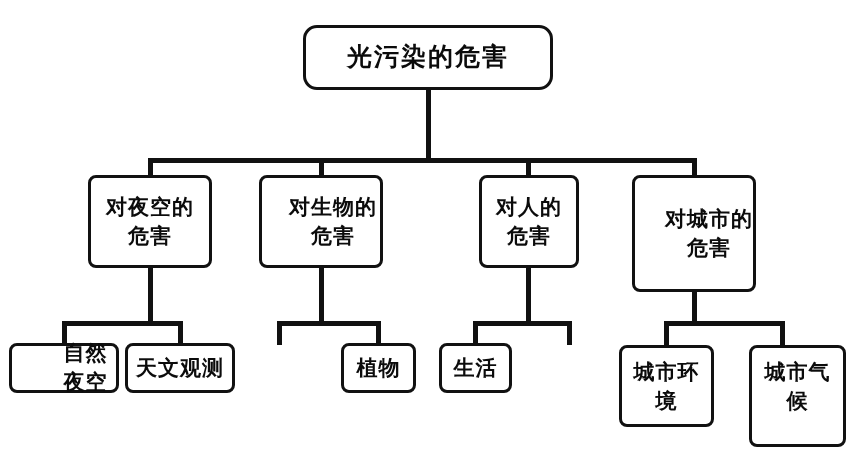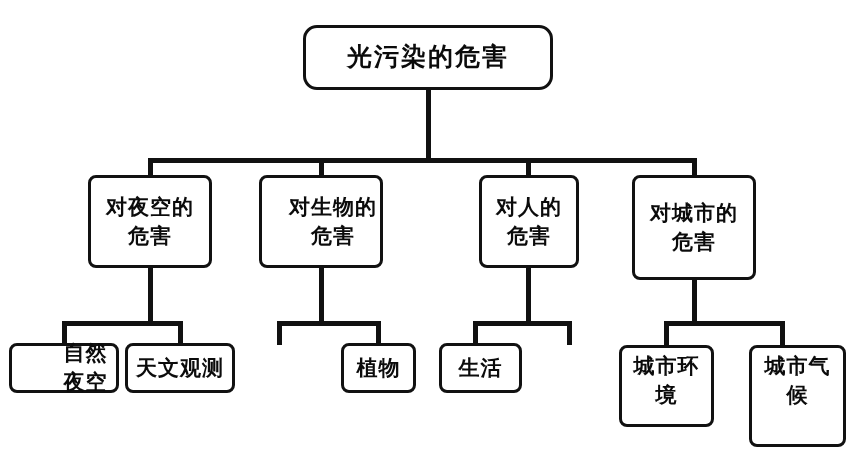--- a/index.html
+++ b/index.html
@@ -126,7 +126,7 @@
 危害</span>
   </div>
 
-  <div class="node level2" style="left:632px; top:175px; width:124px; height:105px;">
+  <div class="node level2" style="left:632px; top:175px; width:124px; height:117px;justify-content:flex-end;">
     <span class="node-label">对城市的
 危害</span>
   </div>

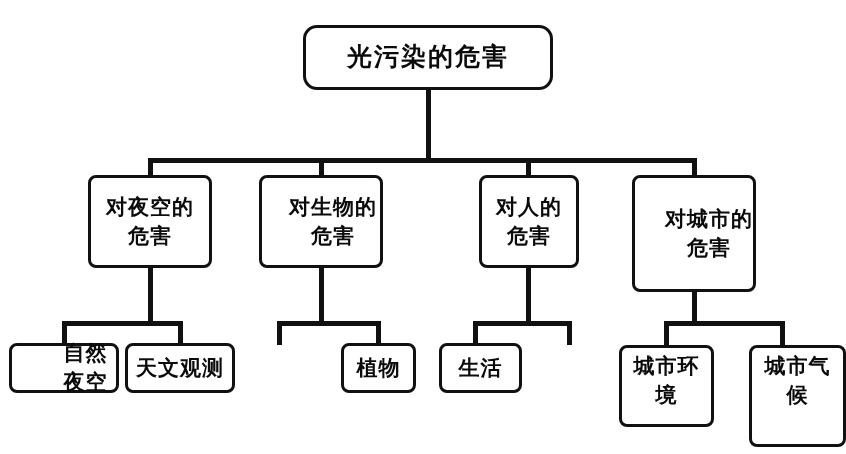--- a/index.html
+++ b/index.html
@@ -144,7 +144,7 @@
     <span class="node-label">植物</span>
   </div>
 
-  <div class="node leaf" style="left:439px; top:343px; width:83px; height:50px;">
+  <div class="node leaf" style="left:439px; top:343px; width:73px; height:50px;">
     <span class="node-label">生活</span>
   </div>
 

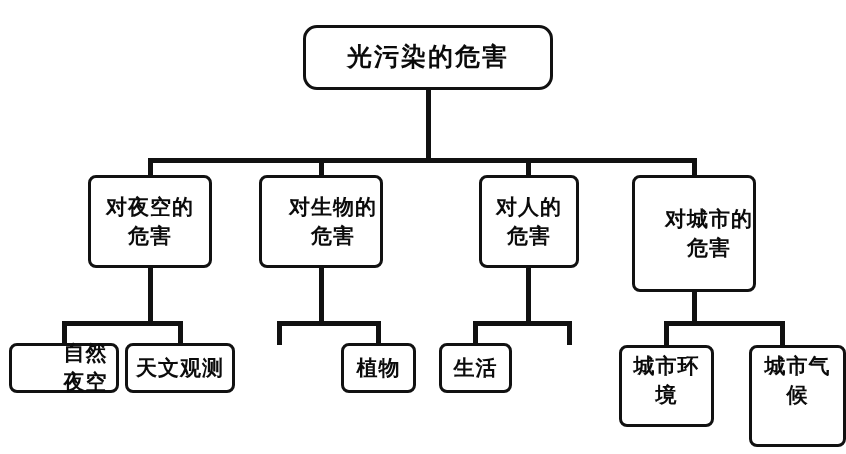--- a/index.html
+++ b/index.html
@@ -62,7 +62,7 @@
     align-items: flex-start;
   }
   .node.leaf.two-line .node-label {
-    padding-top: 4px;
+    padding-top: 10px;
   }
   
   .conn {

